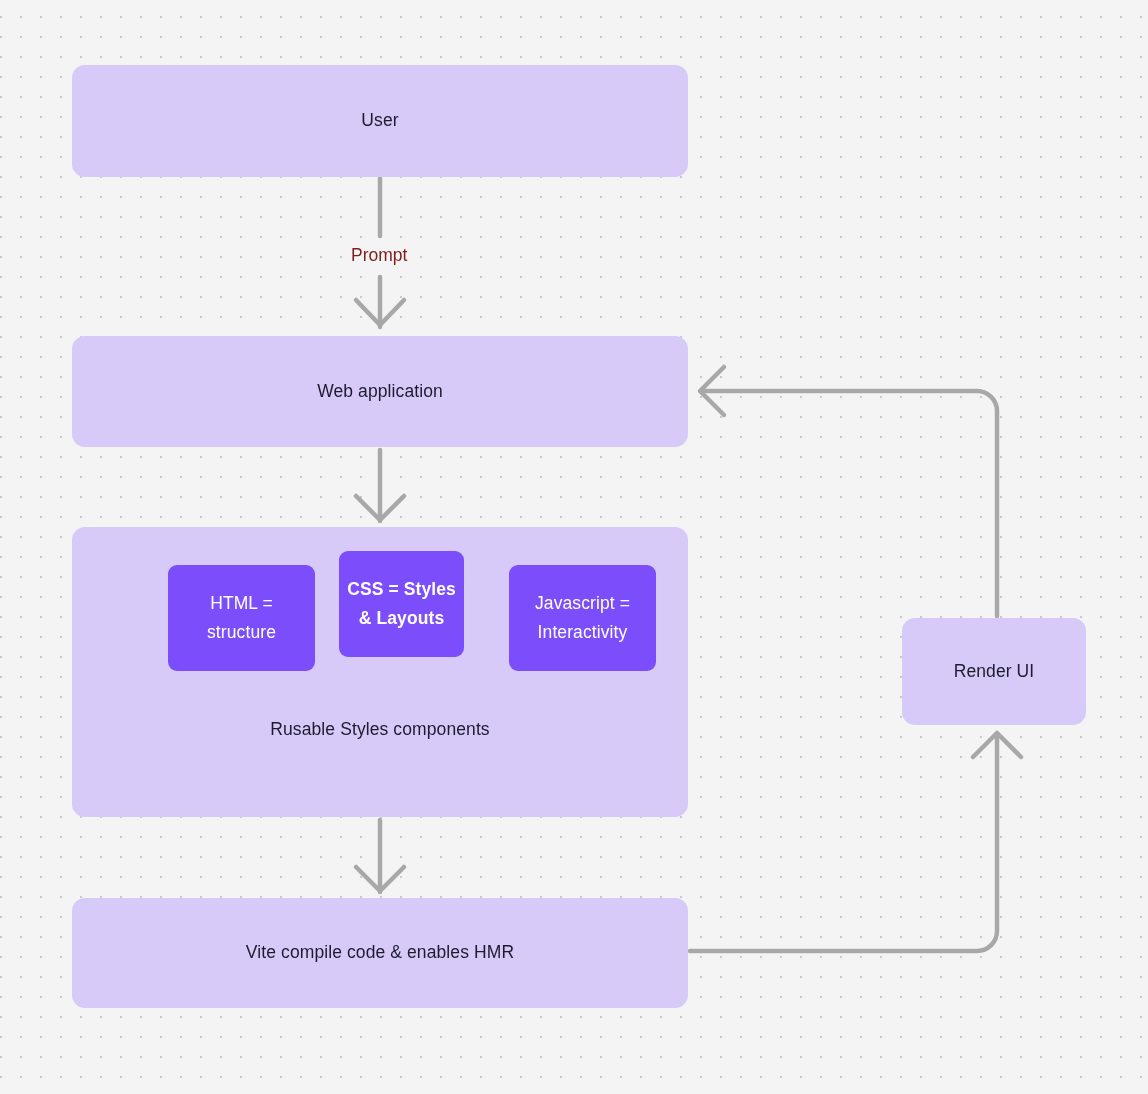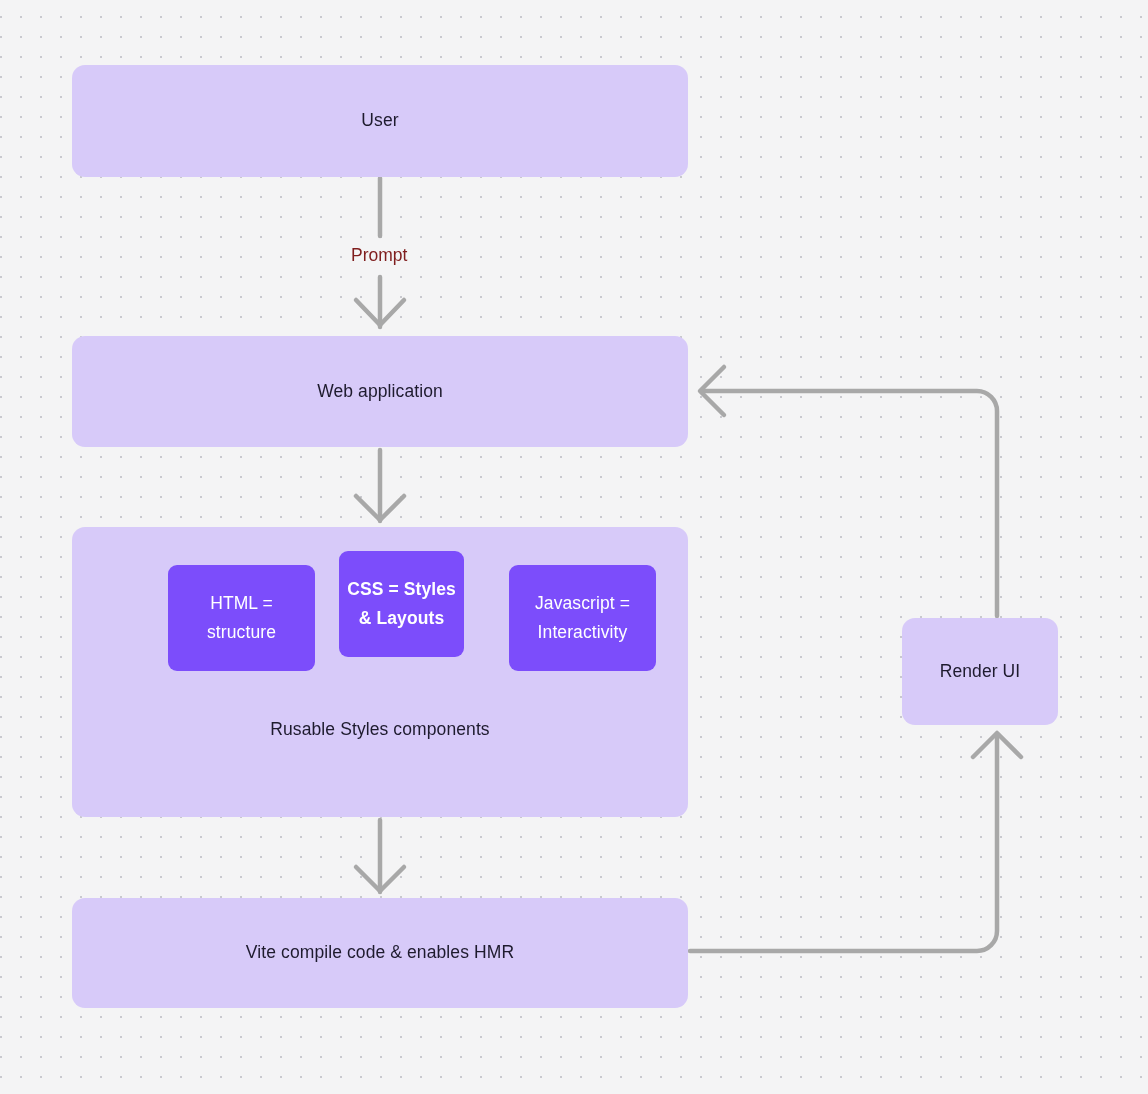--- a/index.html
+++ b/index.html
@@ -57,7 +57,7 @@
   #node-components{ left: 72px;  top: 527px; width: 616px; height: 290px;
                     display: block; }
   #node-vite      { left: 72px;  top: 898px; width: 616px; height: 110px; }
-  #node-render    { left: 902px; top: 618px; width: 156px; height: 107px; }
+  #node-render    { left: 902px; top: 618px; width: 184px; height: 107px; }
 
   
   .chip {

